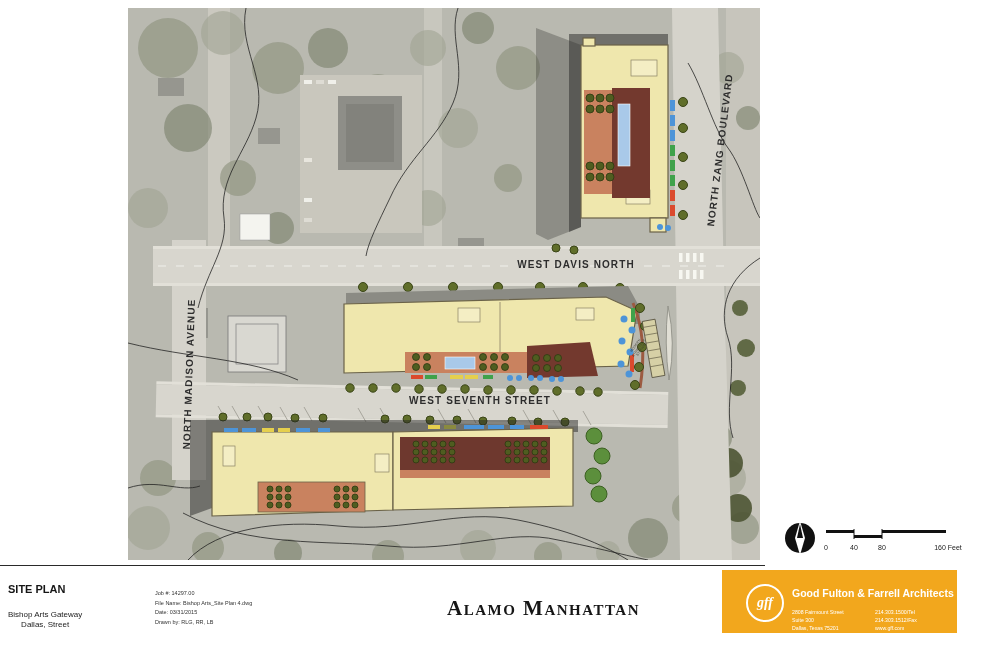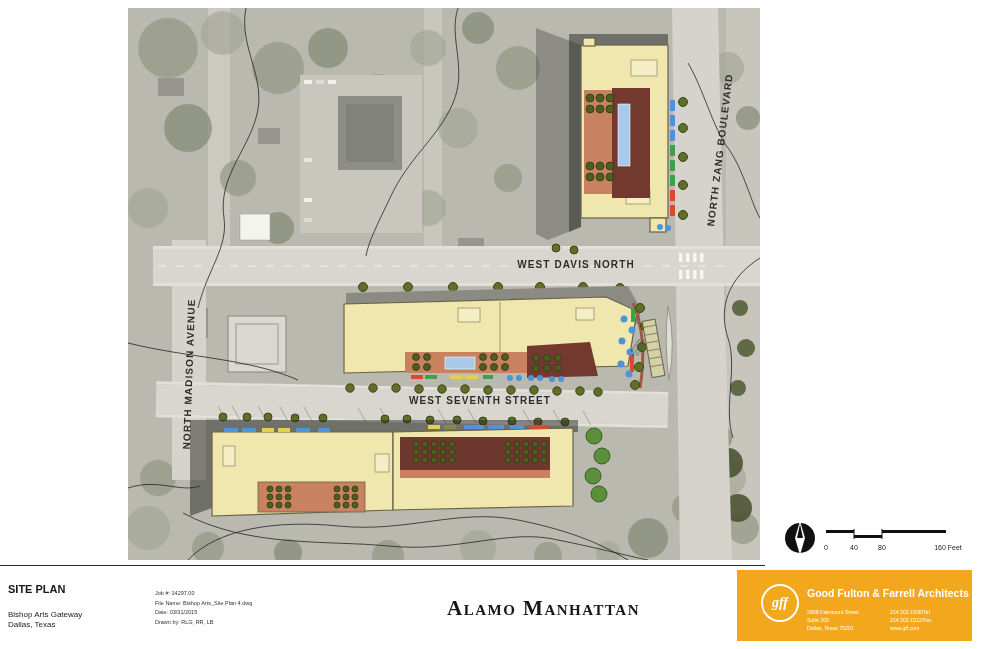--- a/index.html
+++ b/index.html
@@ -41,7 +41,7 @@
               font-family:"Liberation Serif",serif;font-variant:small-caps;font-weight:700;
               font-size:21px;letter-spacing:1.5px;color:#161616;}
   
-  .firm{position:absolute;left:737px;top:570px;width:235px;height:71px;background:#f2a71d;}
+  .firm{position:absolute;left:722px;top:570px;width:235px;height:63px;background:#f2a71d;}
   .gff-circle{position:absolute;left:24px;top:14px;width:38px;height:38px;border:2.5px solid #fff;
               border-radius:50%;box-sizing:border-box;display:flex;align-items:center;justify-content:center;}
   .gff-circle span{font:italic 600 14px "Liberation Serif",serif;color:#fff;}

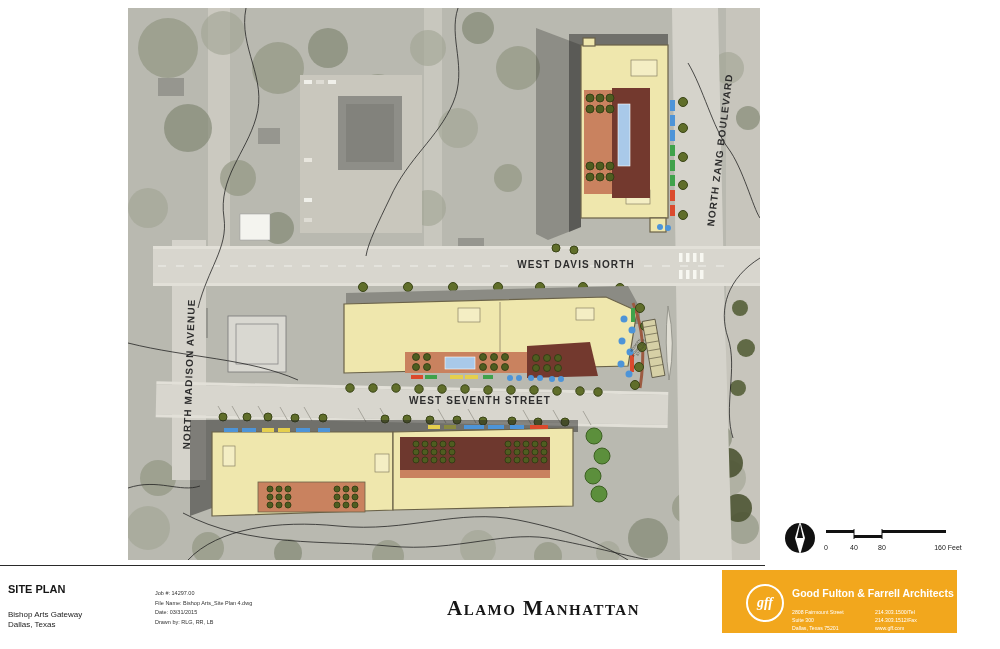--- a/index.html
+++ b/index.html
@@ -35,7 +35,7 @@
   
   .footer-line{position:absolute;left:0;top:565px;width:765px;height:1px;background:#2a2a2a;}
   .sheet-type{position:absolute;left:8px;top:583px;font:700 11px "Liberation Sans",sans-serif;color:#161616;}
-  .proj-name{position:absolute;left:8px;top:610px;font:8px/10px "Liberation Sans",sans-serif;color:#222;}
+  .proj-name{position:absolute;left:8px;top:610px;font:8px/10px "Liberation Sans",sans-serif;color:#222;text-align:center;}
   .job-block{position:absolute;left:155px;top:589px;font:5.5px/9.5px "Liberation Sans",sans-serif;color:#333;}
   .main-title{position:absolute;left:360px;top:596px;width:280px;text-align:right;
               font-family:"Liberation Serif",serif;font-variant:small-caps;font-weight:700;

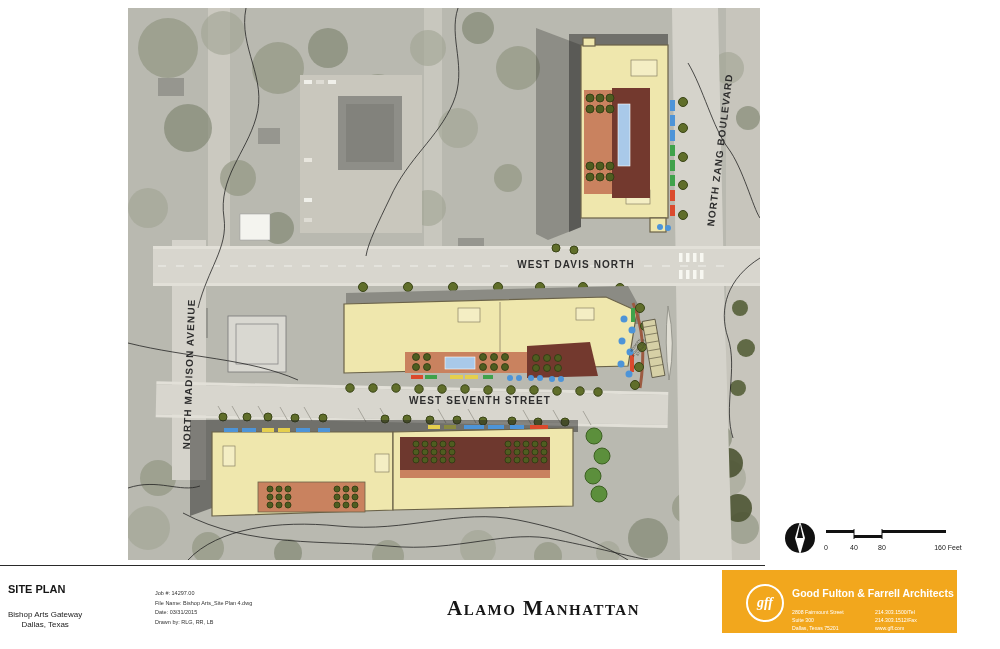--- a/index.html
+++ b/index.html
@@ -434,7 +434,7 @@
   <div class="sheet-type">SITE PLAN</div>
   <div class="proj-name">
     <div>Bishop Arts Gateway</div>
-    <div>Dallas, Texas</div>
+    <div>Dallas, Street</div>
   </div>
 
   <div class="job-block">

